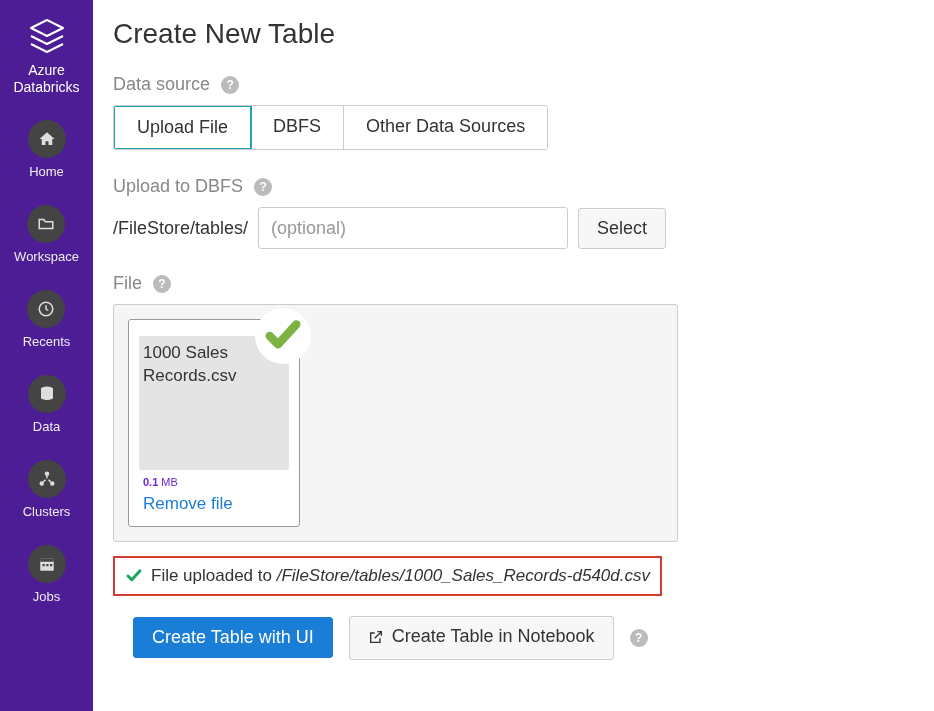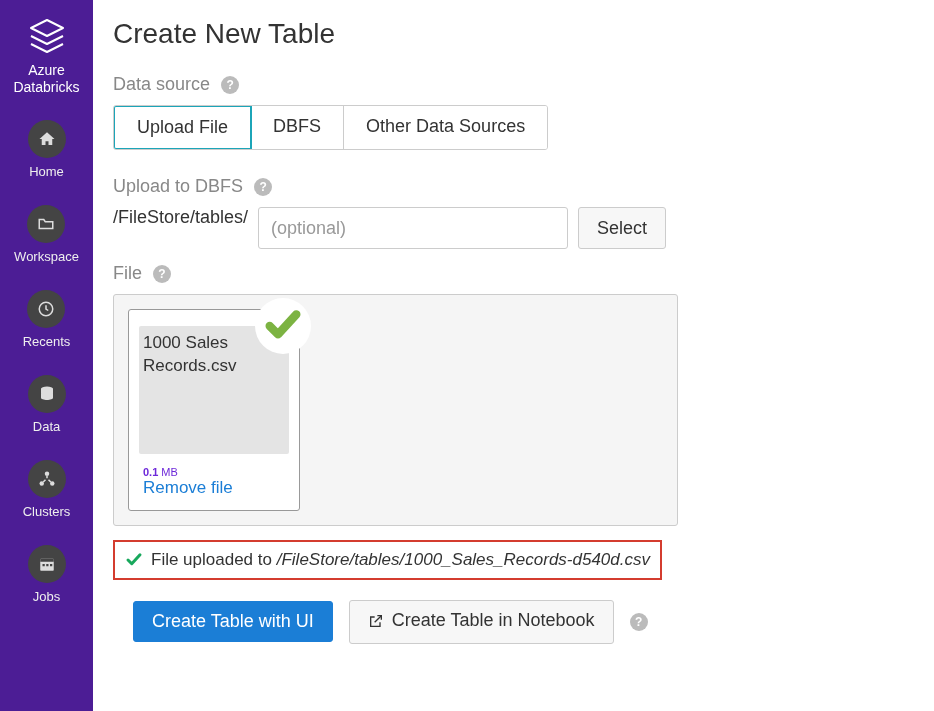--- a/index.html
+++ b/index.html
@@ -19,7 +19,7 @@
 .tab { padding: 10px 22px; font-size: 18px; color: #333; border-right: 1px solid #ccc; cursor: pointer; background: #fff; }
 .tab:last-child { border-right: none; }
 .tab.active { border: 2px solid #1ca5b8; margin: -1px; color: #333; border-radius: 3px 0 0 3px; position: relative; }
-.upload-row { display: flex; gap: 10px; margin-bottom: 14px; }
+.upload-row { display: flex; align-items: center; gap: 10px; margin-bottom: 24px; }
 .path-label { font-size: 18px; color: #333; }
 .text-input { height: 42px; width: 310px; border: 1px solid #ccc; border-radius: 3px; padding: 0 12px; font-size: 18px; color: #555; }
 .text-input::placeholder { color: #999; }

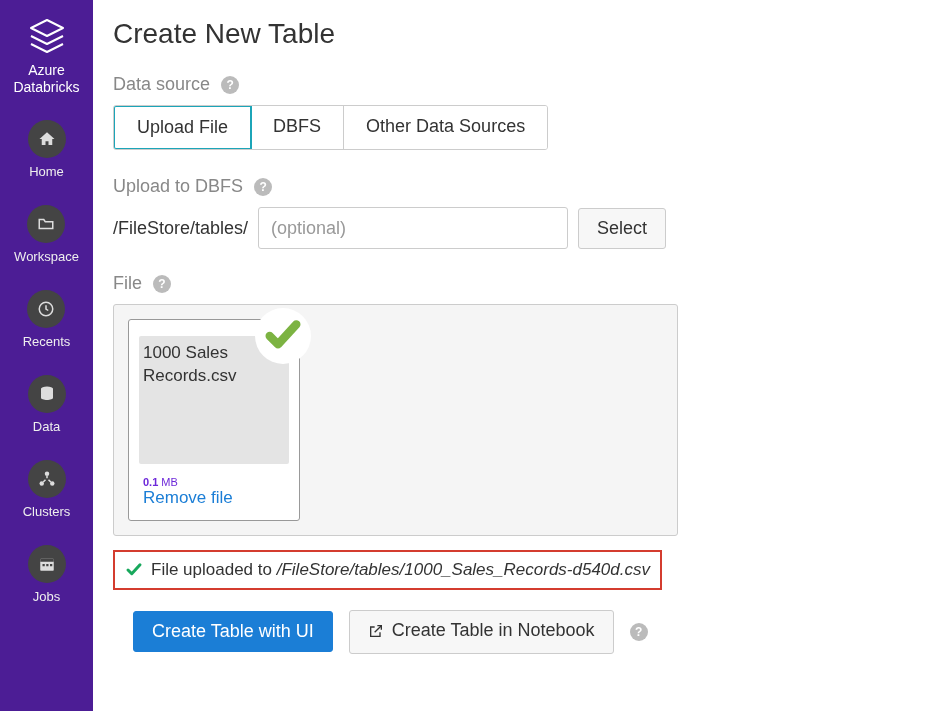--- a/index.html
+++ b/index.html
@@ -31,7 +31,7 @@
 .file-name { position: relative; font-size: 17px; color: #333; line-height: 1.35; height: 140px; padding: 6px 4px 0 4px; }
 .file-meta { font-size: 11px; color: #6d28d9; padding-left: 4px; }
 .file-meta .sz { font-weight: bold; }
-.file-remove { font-size: 17px; color: #1b7ed6; cursor: pointer; padding-left: 4px; }
+.file-remove { font-size: 17px; color: #1b7ed6; cursor: pointer; padding-left: 4px; margin-top: 6px; }
 .check-badge { position: absolute; top: -12px; right: -12px; width: 56px; height: 56px; background: #fff; border-radius: 50%; display: flex; align-items: center; justify-content: center; }
 .upload-status { border: 2px solid #d43c2f; padding: 8px 10px; display: flex; align-items: center; gap: 8px; font-size: 17px; color: #333; margin-bottom: 20px; width: fit-content; }
 .upload-status .path-italic { font-style: italic; }

